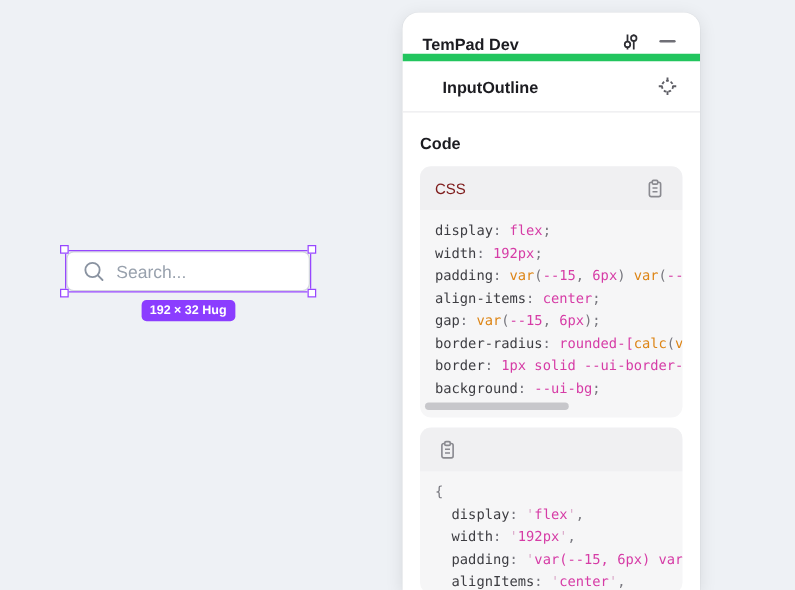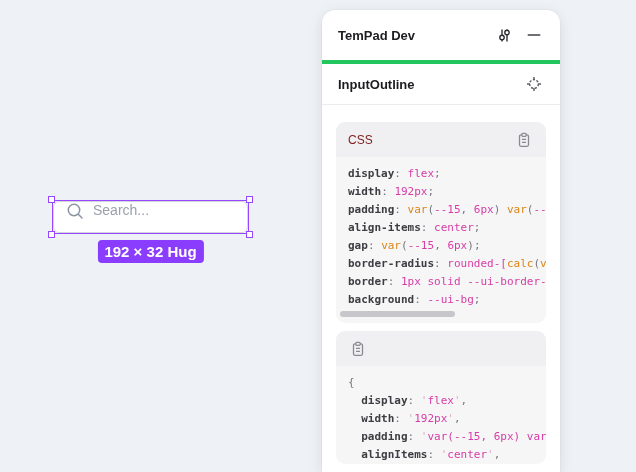--- a/index.html
+++ b/index.html
@@ -52,8 +52,8 @@
     overflow:hidden;
   }
   .panel-header {
-    height:54px; display:flex; align-items:center;
-    padding:0 16px; border-bottom:4px solid #22c55e;
+    height:39px; display:flex; align-items:flex-end;
+    padding:0 16px; border-bottom:6px solid #22c55e;
   }
   .panel-title { flex:1; font-size:13px; font-weight:bold; color:#1c1c21; }
   .icon-btn { display:flex; align-items:center; justify-content:center; width:20px; height:20px; cursor:pointer; }

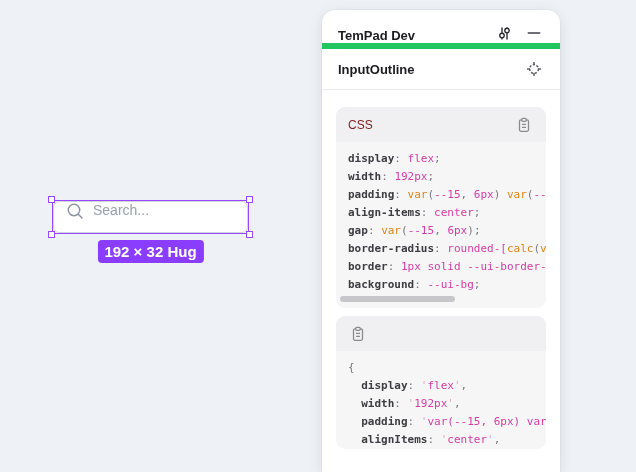--- a/index.html
+++ b/index.html
@@ -62,7 +62,7 @@
     height:41px; display:flex; align-items:center;
     padding:0 16px; border-bottom:1px solid #ececee;
   }
-  .component-name { flex:1; font-size:13px; font-weight:bold; color:#1c1c21; }
+  .component-name { flex:1; font-size:13px; font-weight:bold; color:#1c1c21;margin-left:16px; }
   .panel-body { padding:17px 14px 0 14px; }
   .section-title { font-size:13px; font-weight:bold; color:#1c1c21; margin-bottom:11px; }
 

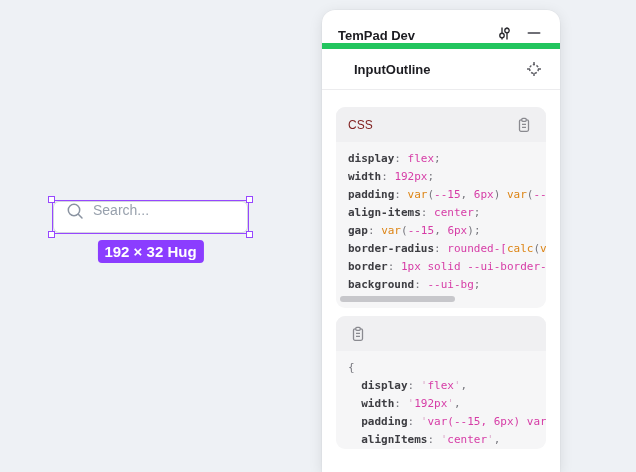--- a/index.html
+++ b/index.html
@@ -142,6 +142,7 @@
   </div>
 
   <div class="panel-body">
+    <div class="section-title">Code</div>
 
     <div class="code-block">
       <div class="code-head">

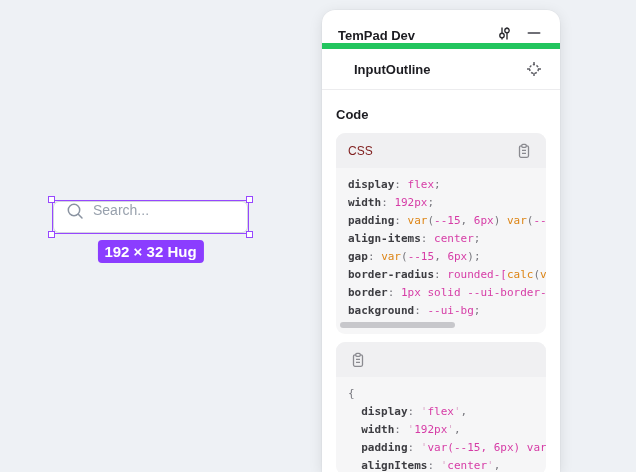--- a/index.html
+++ b/index.html
@@ -81,7 +81,7 @@
     white-space:pre; overflow:hidden;
   }
   .code-line { height:18px; }
-  .tk-prop { color:#3d3d42;font-weight:bold; }
+  .tk-prop { color:#3d3d42; }
   .tk-punc { color:#77777e; }
   .tk-val  { color:#d63ca6; }
   .tk-fn   { color:#dd8516; }

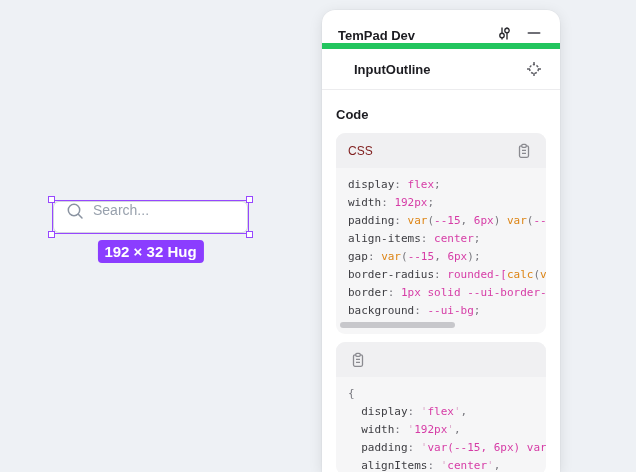--- a/index.html
+++ b/index.html
@@ -18,7 +18,7 @@
     background:#ffffff;
     border:1px solid #d3d7dd;
     border-radius:6px;
-    display:flex; 
+    display:flex; align-items:center;
     padding-left:12px; gap:9px;
   }
   .input-box .placeholder { color:#98a1ad; font-size:14px; }

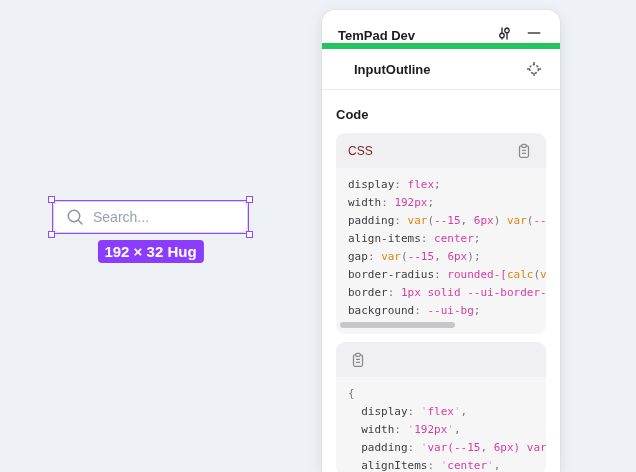--- a/index.html
+++ b/index.html
@@ -38,7 +38,7 @@
   .size-badge {
     position:absolute; top:39px; left:50%; transform:translateX(-50%);
     background:#8b3dff; color:#ffffff;
-    font-size:15px; font-weight:bold;
+    font-size:10px; font-weight:bold;
     padding:3px 7px; border-radius:4px;
     white-space:nowrap;
   }

